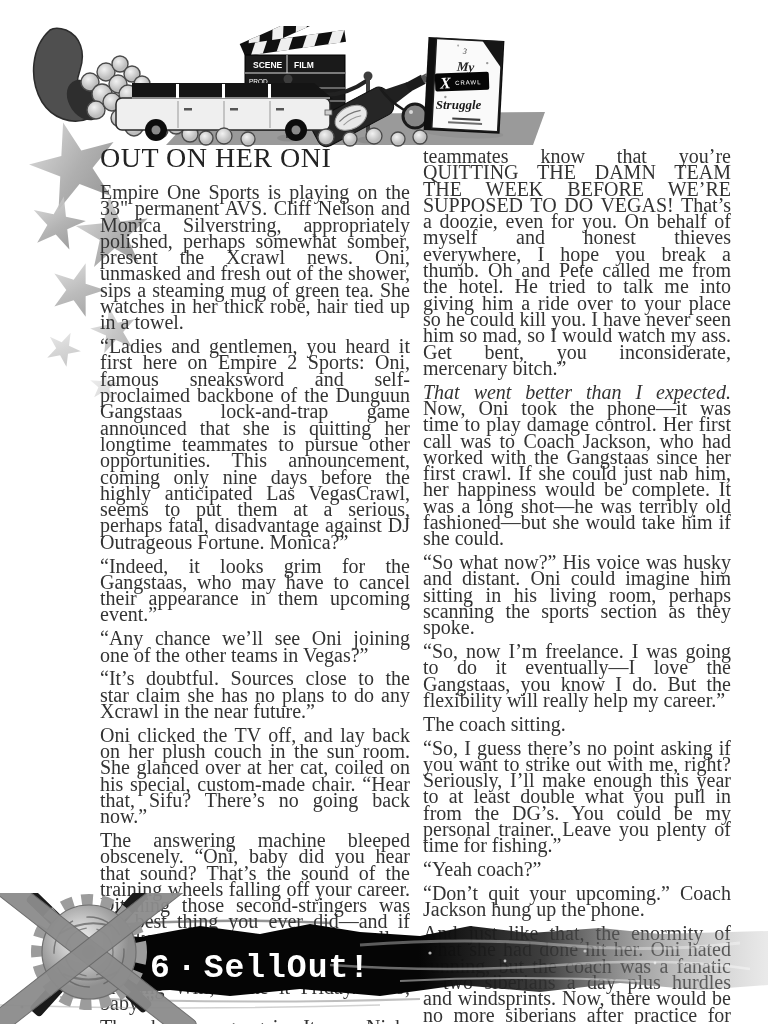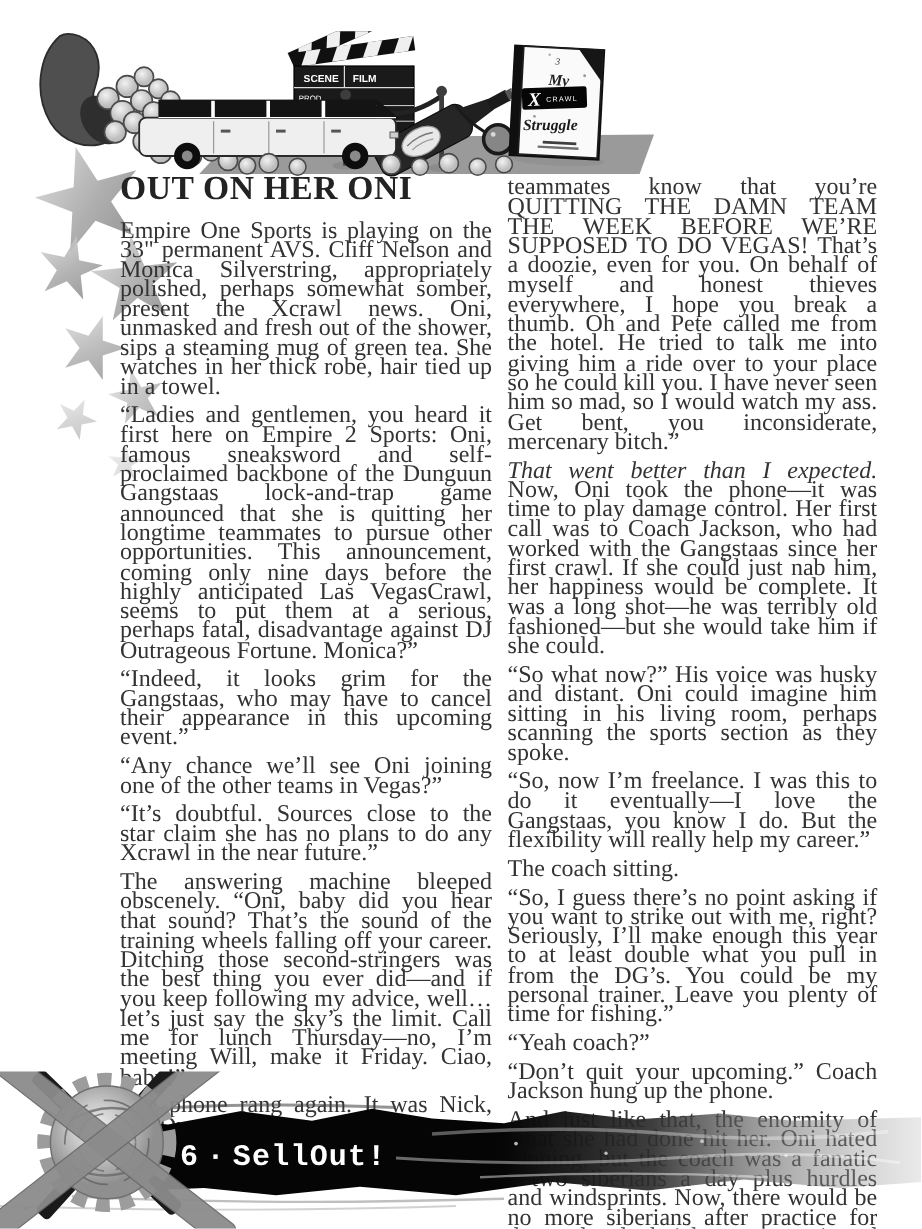--- a/index.html
+++ b/index.html
@@ -6,7 +6,7 @@
   body{width:768px;height:1024px;background:#ffffff;position:relative;overflow:hidden;
        font-family:"Liberation Serif", serif;color:#2e2e2e;}
   .abs{position:absolute;}
-  #page-title{position:absolute;left:100px;top:142px;margin:0;font-size:28px;font-weight:700;
+  #page-title{position:absolute;left:100px;top:142px;margin:0;font-size:28px;font-weight:400;
        letter-spacing:.5px;color:#232323;font-family:"Liberation Serif",serif;}
   .col{position:absolute;width:310px;font-size:20px;line-height:16.3px;text-align:justify;
        color:#333;}

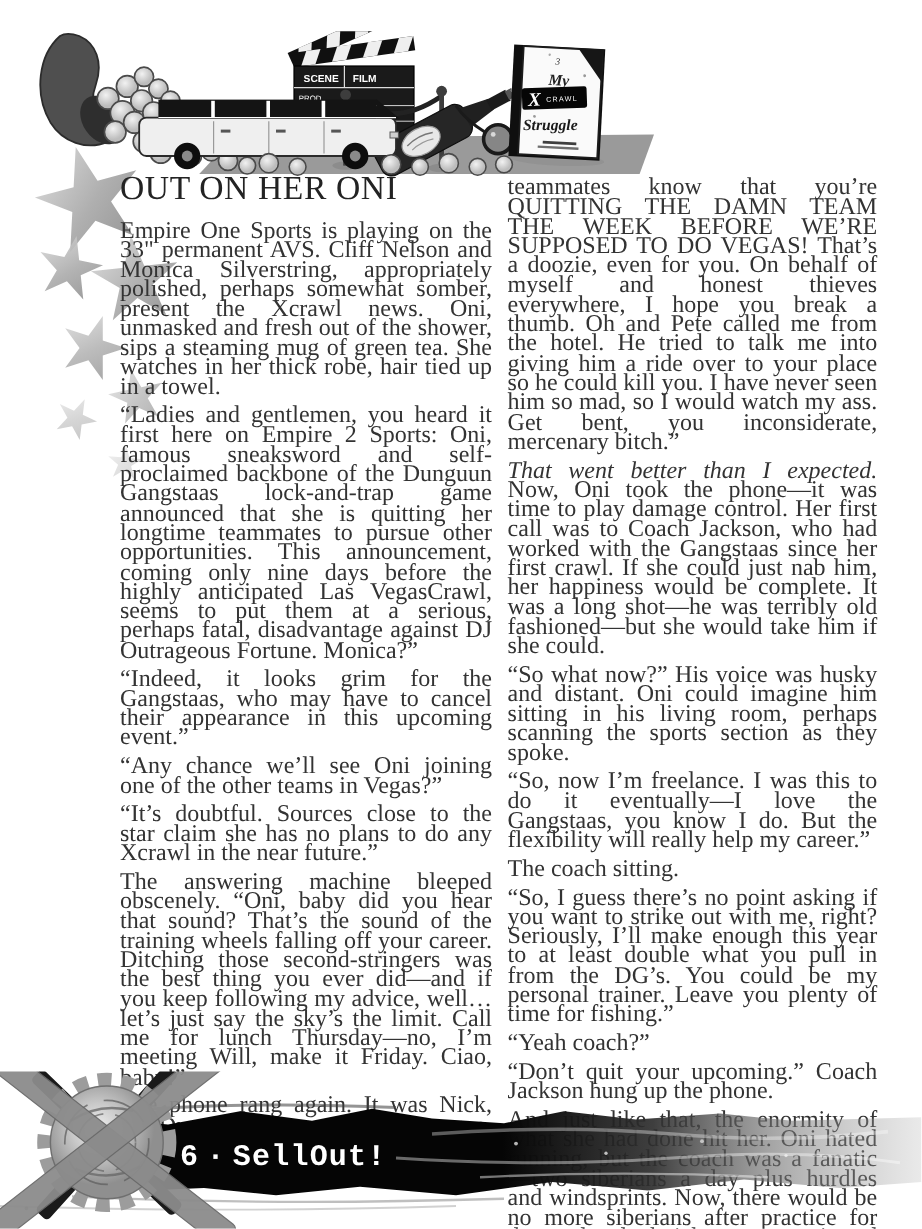--- a/index.html
+++ b/index.html
@@ -203,7 +203,7 @@
 <div id="left-col" class="col">
   <p>Empire One Sports is playing on the 33" permanent AVS. Cliff Nelson and Monica Silverstring, appropriately polished, perhaps somewhat somber, present the Xcrawl news. Oni, unmasked and fresh out of the shower, sips a steaming mug of green tea. She watches in her thick robe, hair tied up in a towel.</p>
   <p>“Ladies and gentlemen, you heard it first here on Empire 2 Sports: Oni, famous sneaksword and self-proclaimed backbone of the Dunguun Gangstaas lock-and-trap game announced that she is quitting her longtime teammates to pursue other opportunities. This announcement, coming only nine days before the highly anticipated Las VegasCrawl, seems to put them at a serious, perhaps fatal, disadvantage against DJ Outrageous Fortune. Monica?”</p>
-  <p>“Indeed, it looks grim for the Gangstaas, who may have to cancel their appearance in this upcoming event.”</p>
+  <p>“Indeed, it looks grim for the Gangstaas, who may have to cancel their appearance in them upcoming event.”</p>
   <p>“Any chance we’ll see Oni joining one of the other teams in Vegas?”</p>
   <p>“It’s doubtful. Sources close to the star claim she has no plans to do any Xcrawl in the near future.”</p>
   <p>The answering machine bleeped obscenely. “Oni, baby did you hear that sound? That’s the sound of the training wheels falling off your career. Ditching those second-stringers was the best thing you ever did—and if you keep following my advice, well… let’s just say the sky’s the limit. Call me for lunch Thursday—no, I’m meeting Will, make it Friday. Ciao, baby!”</p>

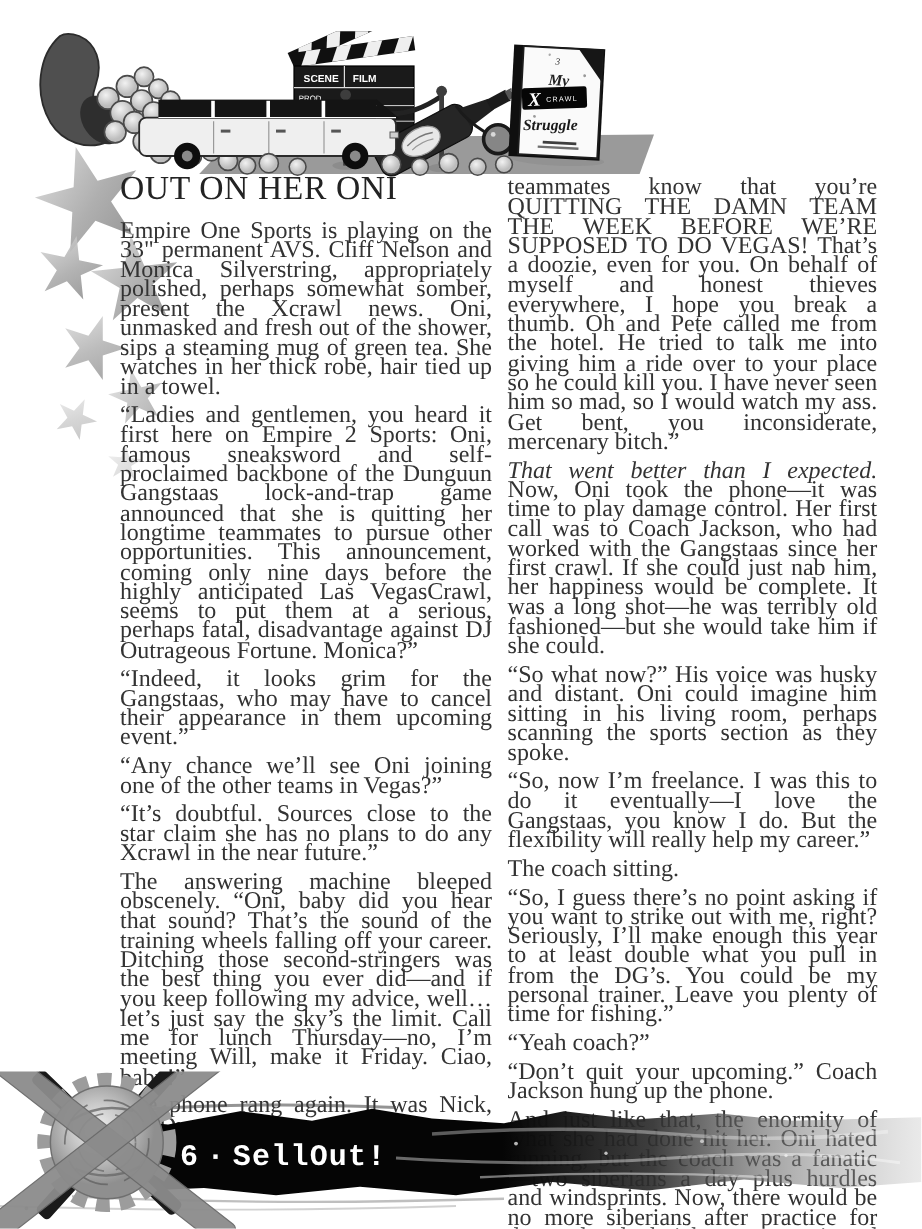--- a/index.html
+++ b/index.html
@@ -214,7 +214,7 @@
   <p>teammates know that you’re QUITTING THE DAMN TEAM THE WEEK BEFORE WE’RE SUPPOSED TO DO VEGAS! That’s a doozie, even for you. On behalf of myself and honest thieves everywhere, I hope you break a thumb. Oh and Pete called me from the hotel. He tried to talk me into giving him a ride over to your place so he could kill you. I have never seen him so mad, so I would watch my ass. Get bent, you inconsiderate, mercenary bitch.”</p>
   <p><em class="ital">That went better than I expected.</em><span> Now, Oni took the phone—it was time to play damage control. Her first call was to Coach Jackson, who had worked with the Gangstaas since her first crawl. If she could just nab him, her happiness would be complete. It was a long shot—he was terribly old fashioned—but she would take him if she could.</span></p>
   <p>“So what now?” His voice was husky and distant. Oni could imagine him sitting in his living room, perhaps scanning the sports section as they spoke.</p>
-  <p>“So, now I’m freelance. I was this to do it eventually—I love the Gangstaas, you know I do. But the flexibility will really help my career.”</p>
+  <p>“So, now I’m freelance. I was going to do it eventually—I love the Gangstaas, you know I do. But the flexibility will really help my career.”</p>
   <p>The coach sitting.</p>
   <p>“So, I guess there’s no point asking if you want to strike out with me, right? Seriously, I’ll make enough this year to at least double what you pull in from the DG’s. You could be my personal trainer. Leave you plenty of time for fishing.”</p>
   <p>“Yeah coach?”</p>

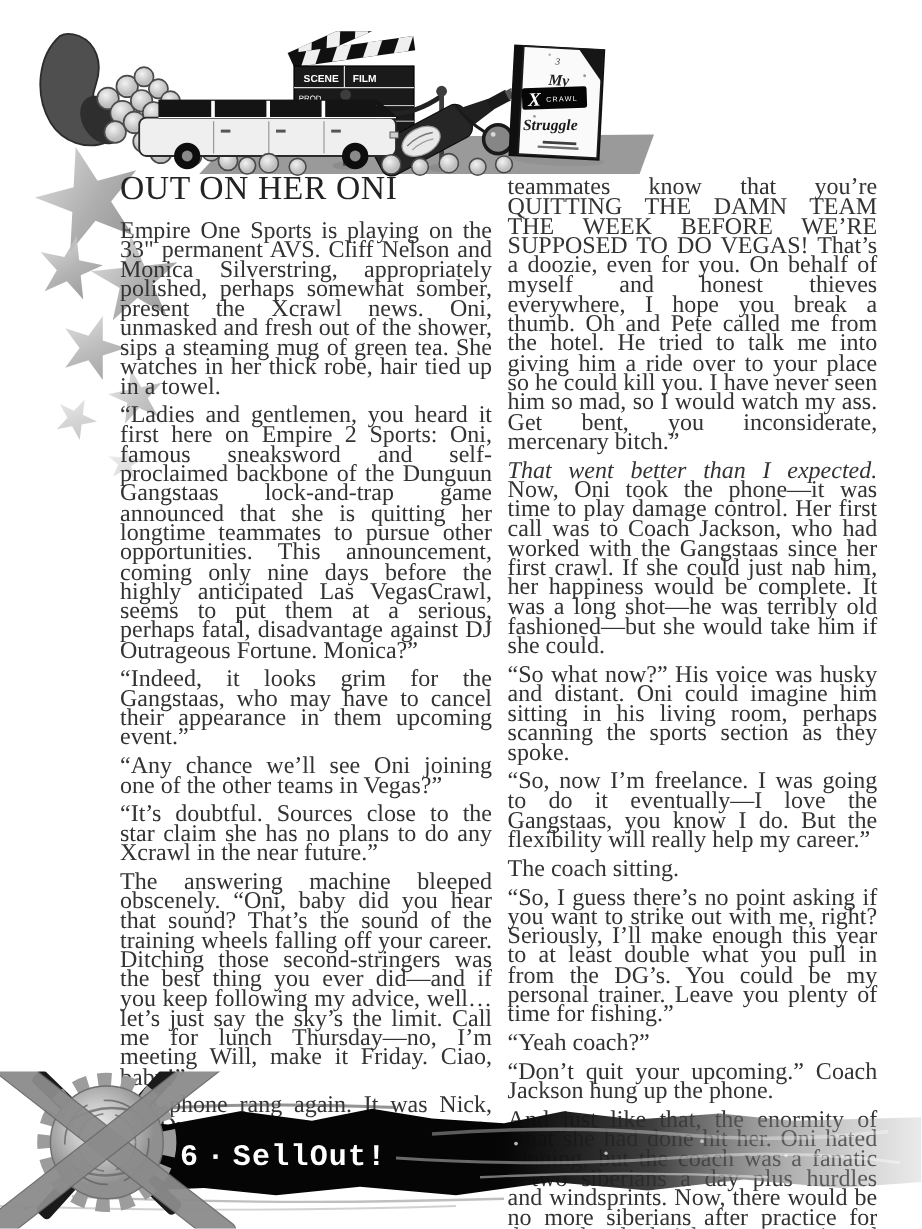--- a/index.html
+++ b/index.html
@@ -206,6 +206,7 @@
   <p>“Indeed, it looks grim for the Gangstaas, who may have to cancel their appearance in them upcoming event.”</p>
   <p>“Any chance we’ll see Oni joining one of the other teams in Vegas?”</p>
   <p>“It’s doubtful. Sources close to the star claim she has no plans to do any Xcrawl in the near future.”</p>
+  <p>Oni clicked the TV off, and lay back on her plush couch in the sun room. She glanced over at her cat, coiled on his special, custom-made chair. “Hear that, Sifu? There’s no going back now.”</p>
   <p>The answering machine bleeped obscenely. “Oni, baby did you hear that sound? That’s the sound of the training wheels falling off your career. Ditching those second-stringers was the best thing you ever did—and if you keep following my advice, well… let’s just say the sky’s the limit. Call me for lunch Thursday—no, I’m meeting Will, make it Friday. Ciao, baby!”</p>
   <p style="margin-bottom:15px">The phone rang again. It was Nick, the Dunguun Gangstaa’s other rogue. “You know, I have come</p>
 </div>

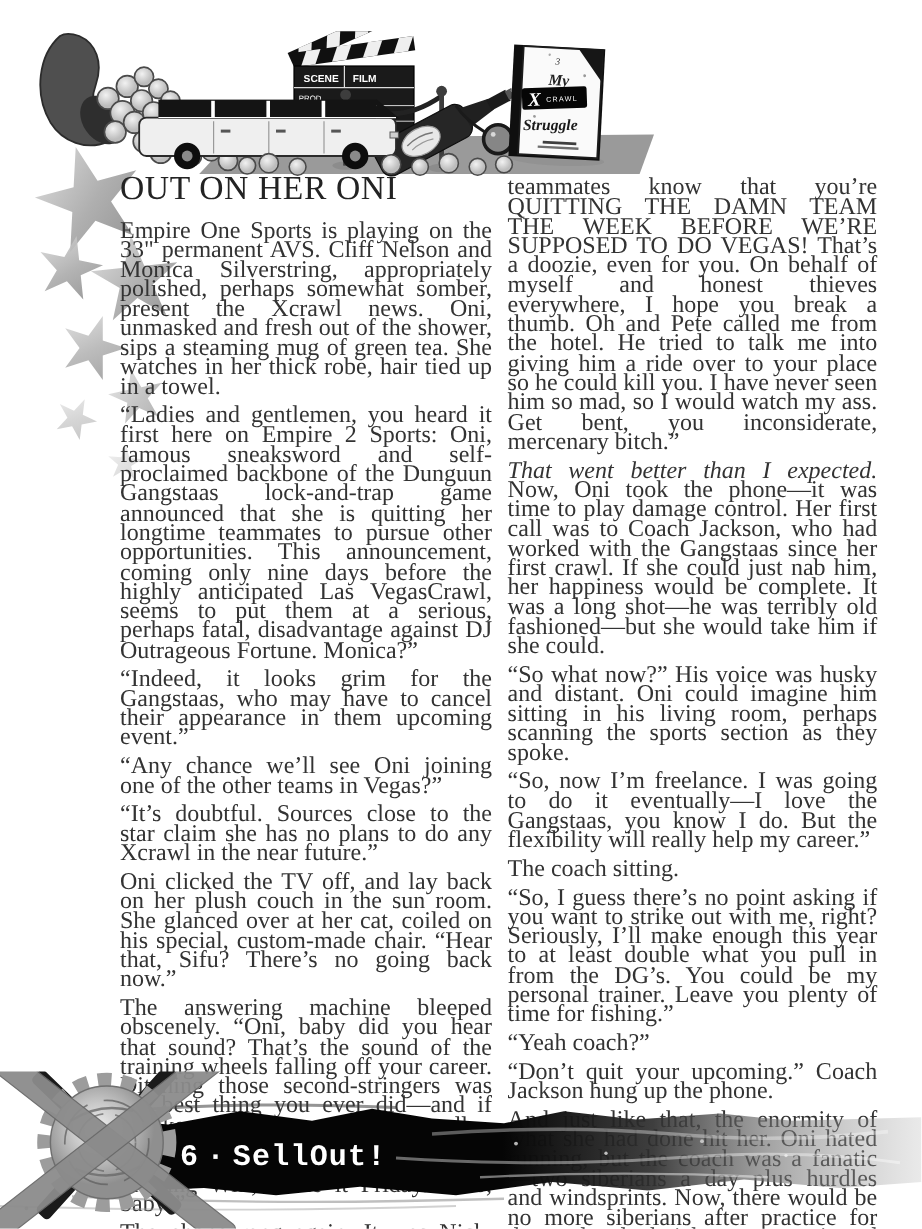--- a/index.html
+++ b/index.html
@@ -16,7 +16,7 @@
   .indent-wrap{margin-left:50px;text-align:justify;}
   .ital{}
   #footer-text{position:absolute;left:150px;top:950px;z-index:5;color:#ffffff;
-       font-family:"Liberation Mono",monospace;font-weight:700;font-size:25px;letter-spacing:1px;}
+       font-family:"Liberation Mono",monospace;font-weight:700;font-size:33px;letter-spacing:1px;}
   #footer-text .sep{padding:0 6px;}
   svg text{font-family:"Liberation Sans",sans-serif;}
   svg .serif{font-family:"Liberation Serif",serif;}

